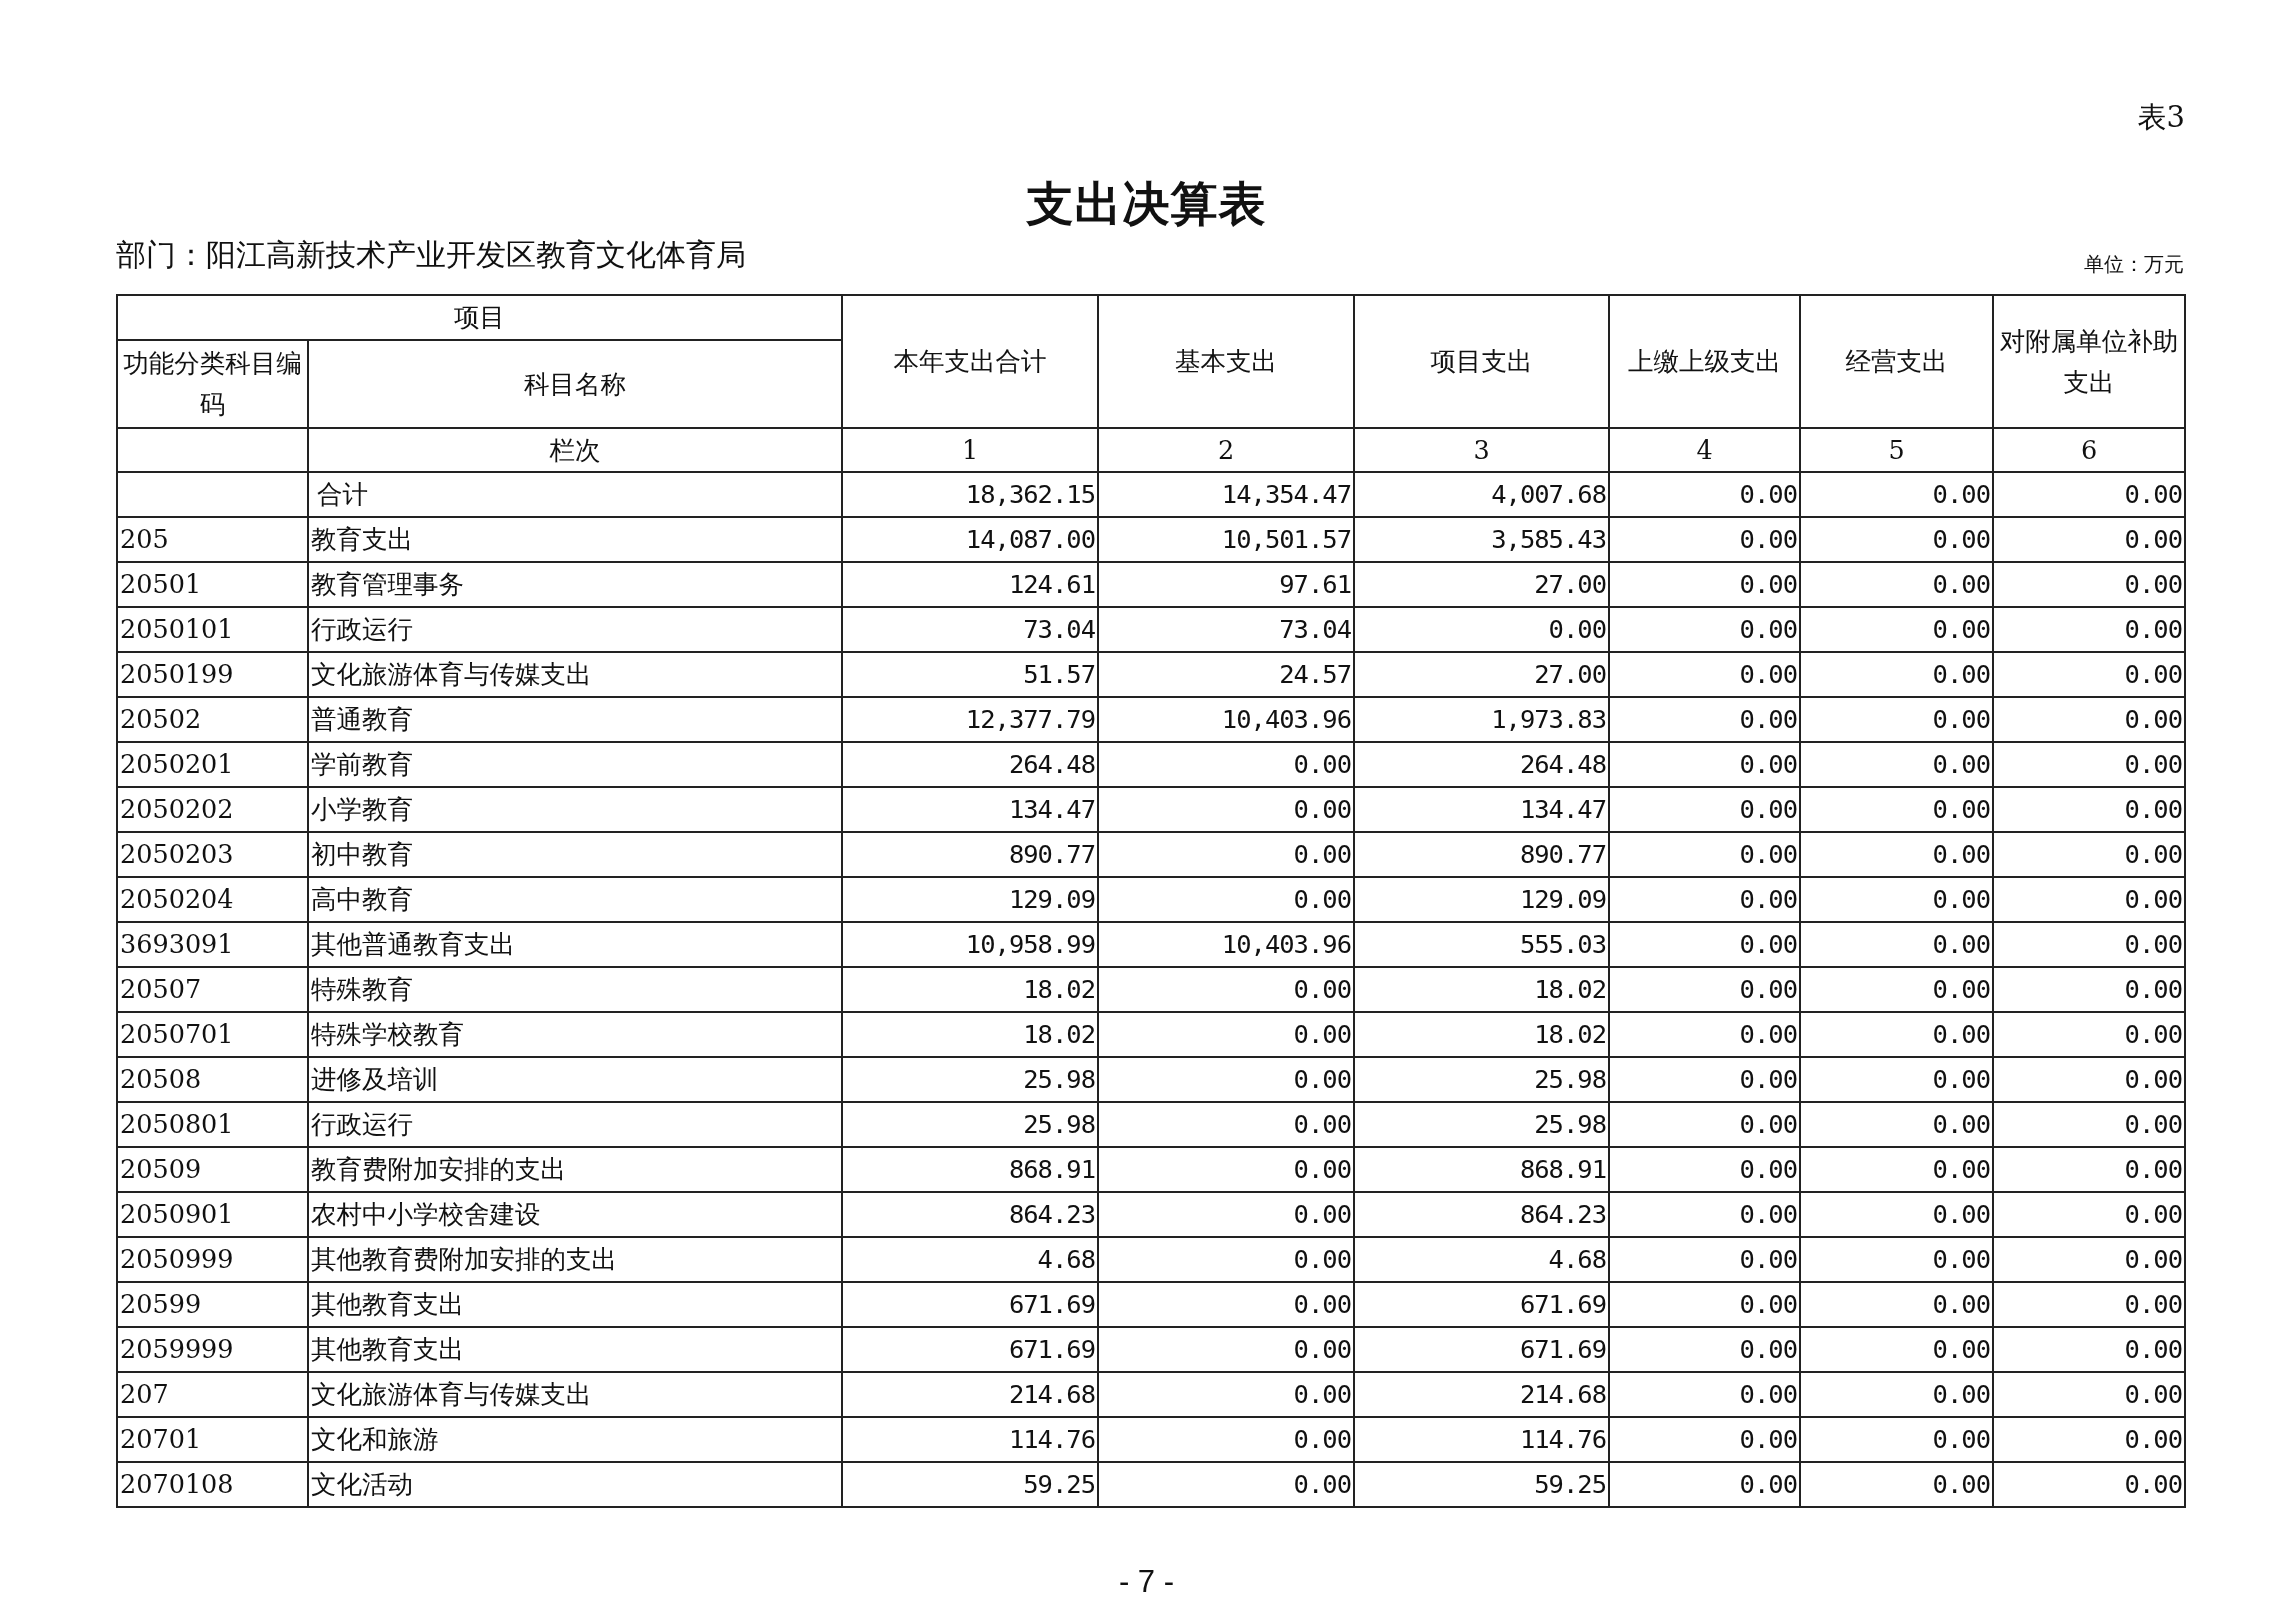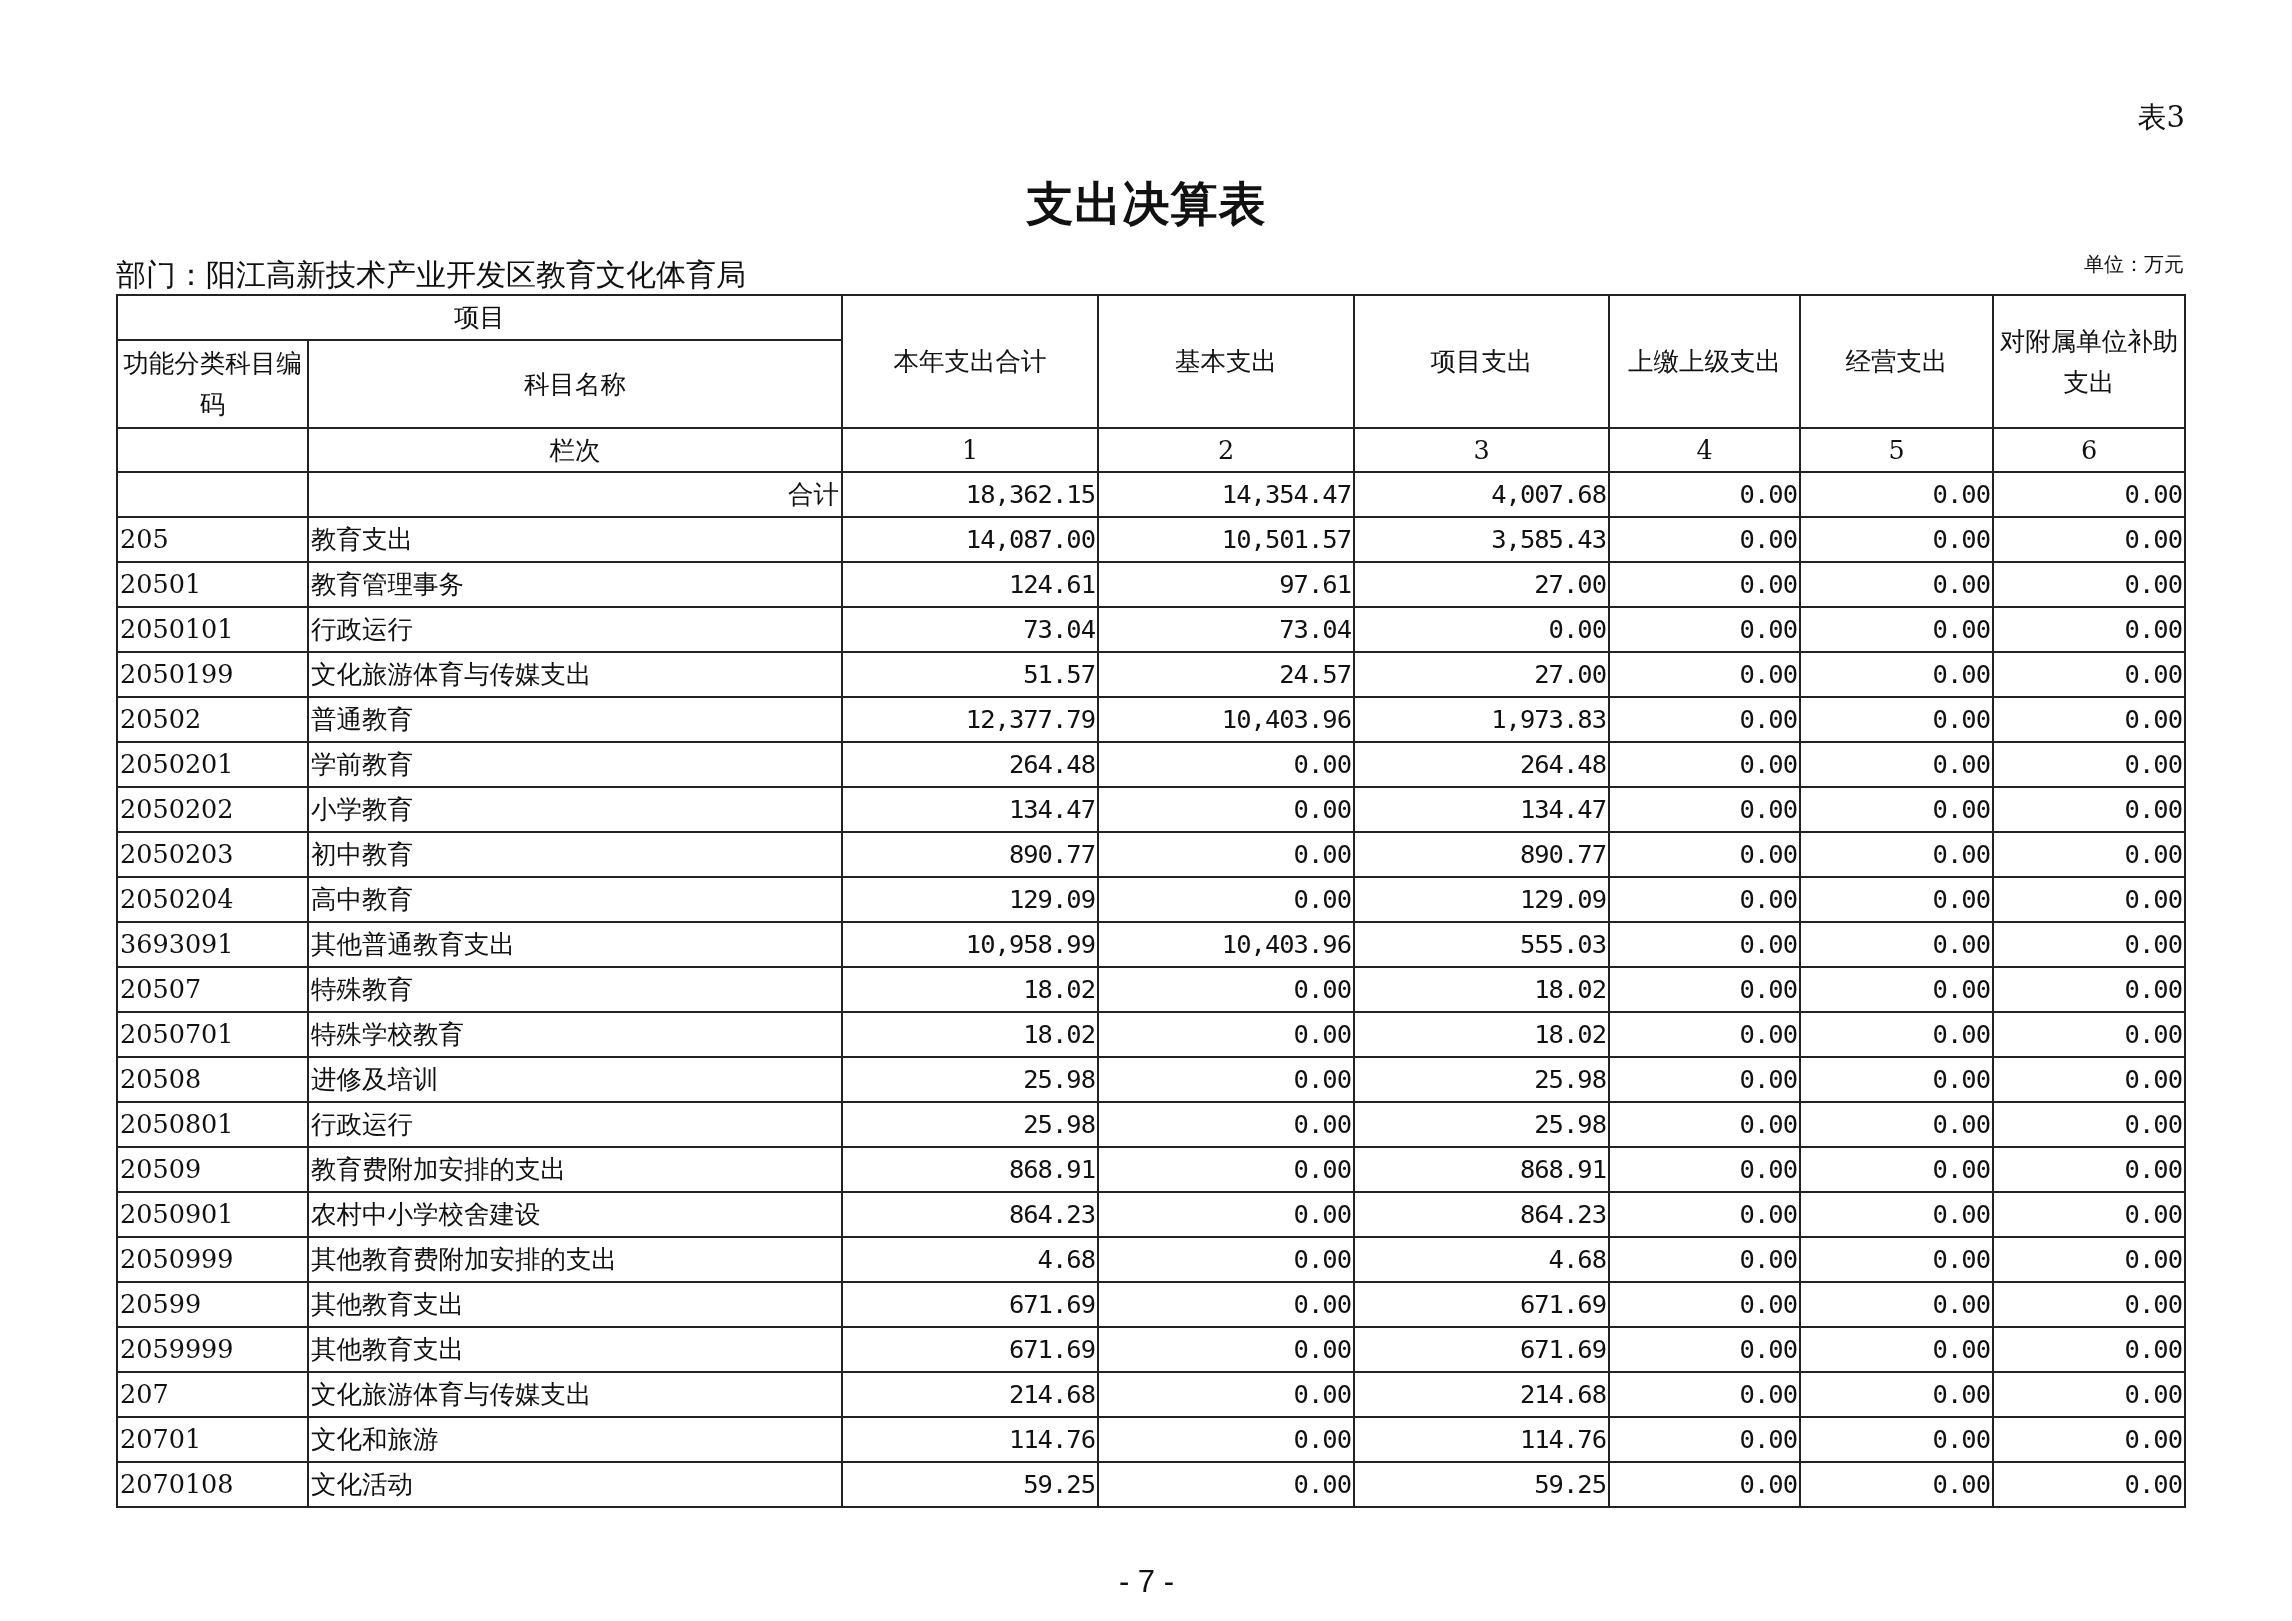--- a/index.html
+++ b/index.html
@@ -35,7 +35,7 @@
     .dept-line {
       position: absolute;
       left: 116px;
-      top: 255px;
+      top: 235px;
       font-size: 30px;
     }
     .unit-line {

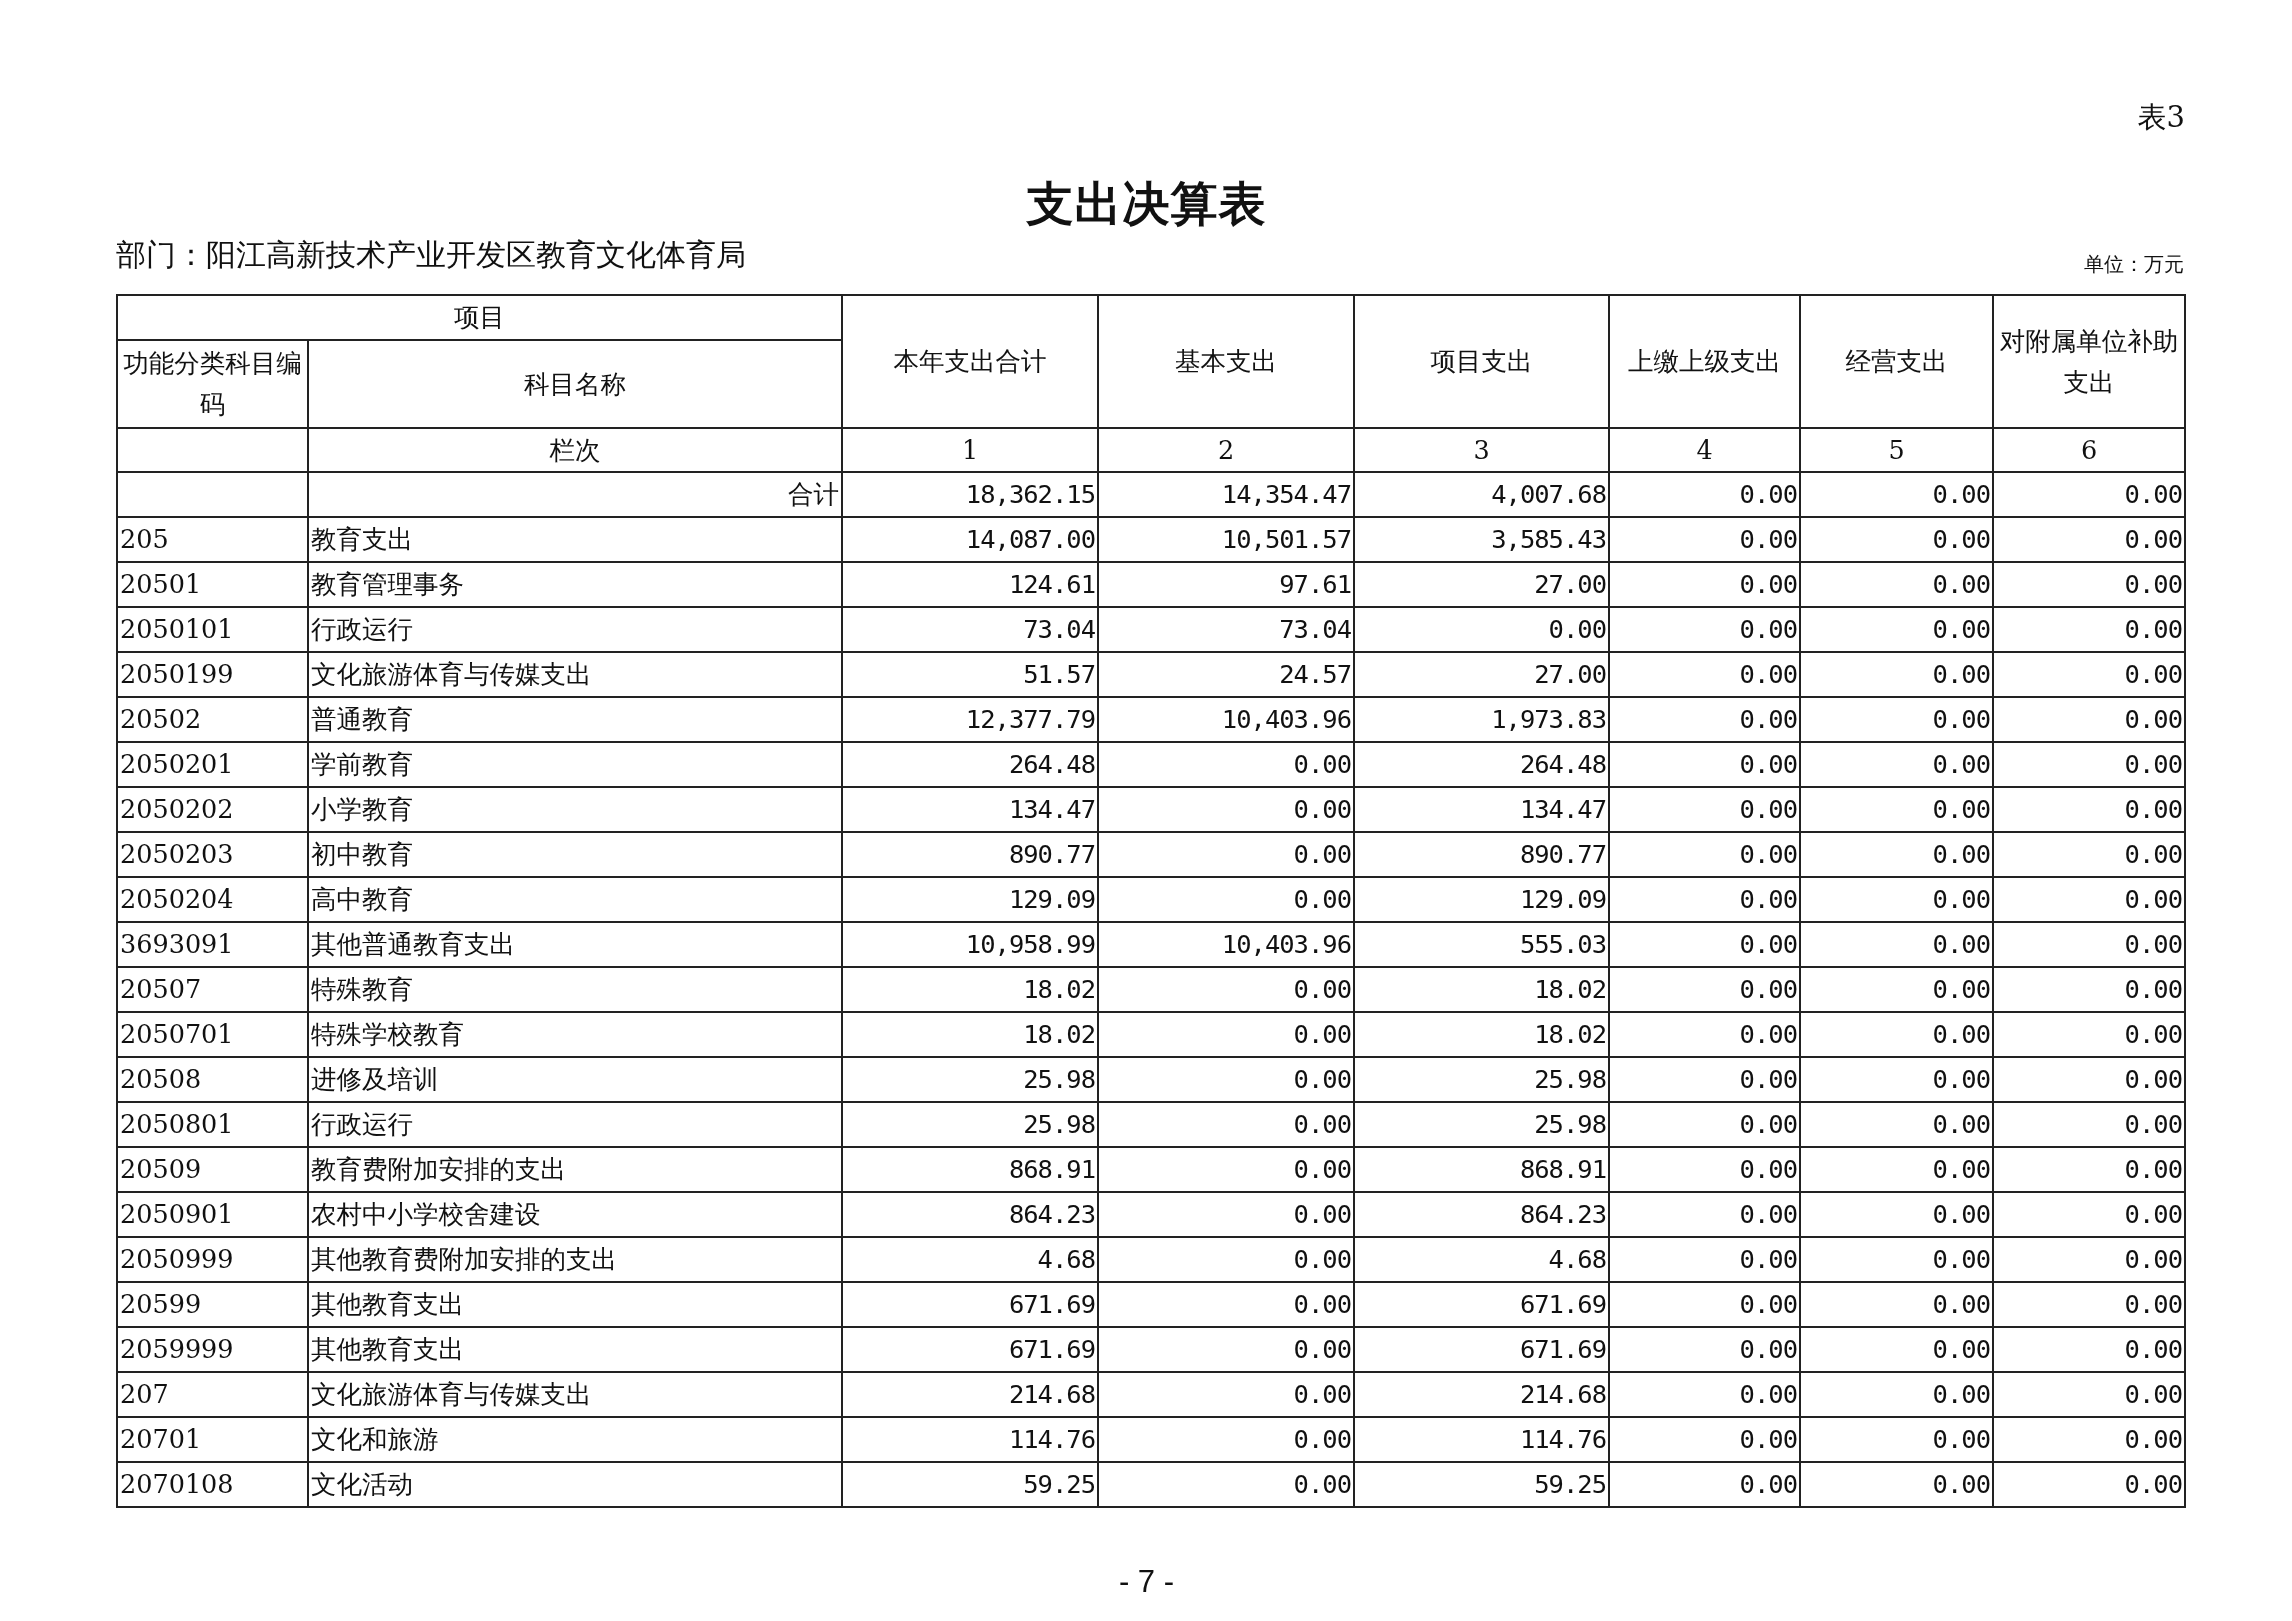--- a/index.html
+++ b/index.html
@@ -76,7 +76,7 @@
     tr.data-row td { height: 43px; }
     td.code { text-align: left; padding-left: 11.8px; }
     td.name { text-align: left; padding-left: 13.7px; }
-    td.name.center { text-align: right; padding-left: 14px; }
+    td.name.center { text-align: left; padding-left: 8px; }
     td.num {
       text-align: right;
       padding-right: 1px;

